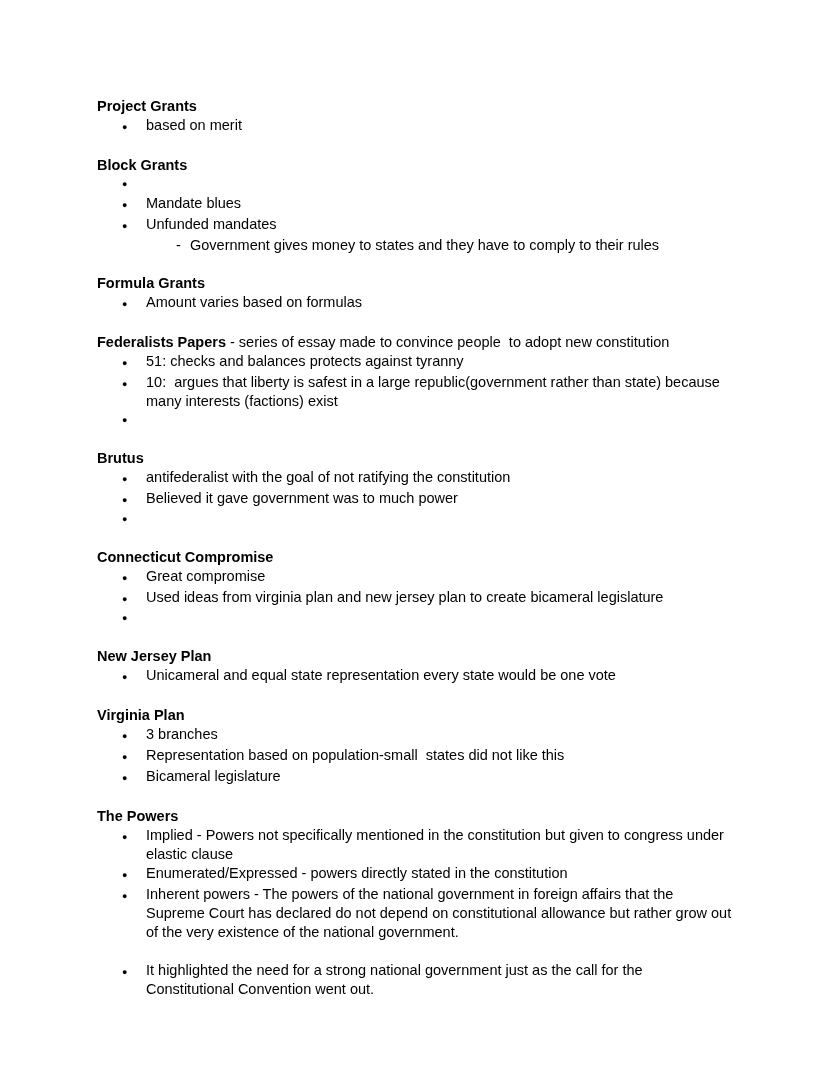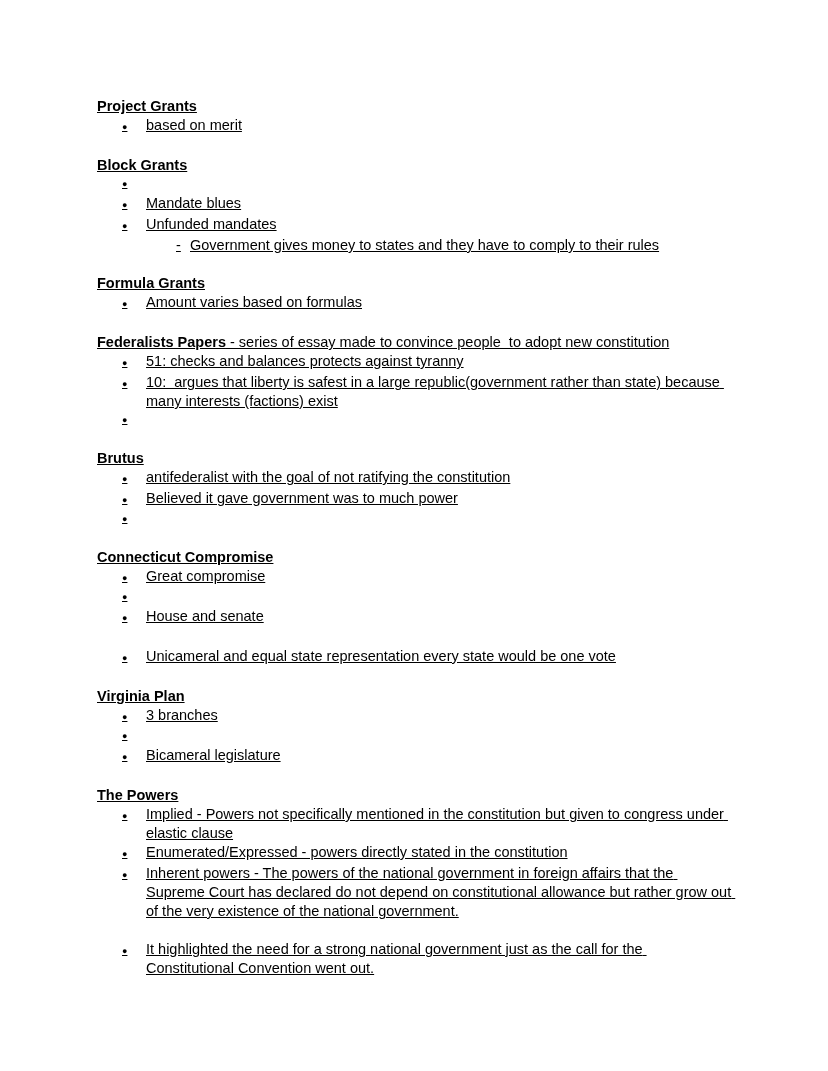--- a/index.html
+++ b/index.html
@@ -26,7 +26,6 @@
   }
   .section {
     margin: 0 0 19px 0;
-    text-decoration: underline;
   }
   .heading-line {
     white-space: pre-wrap;

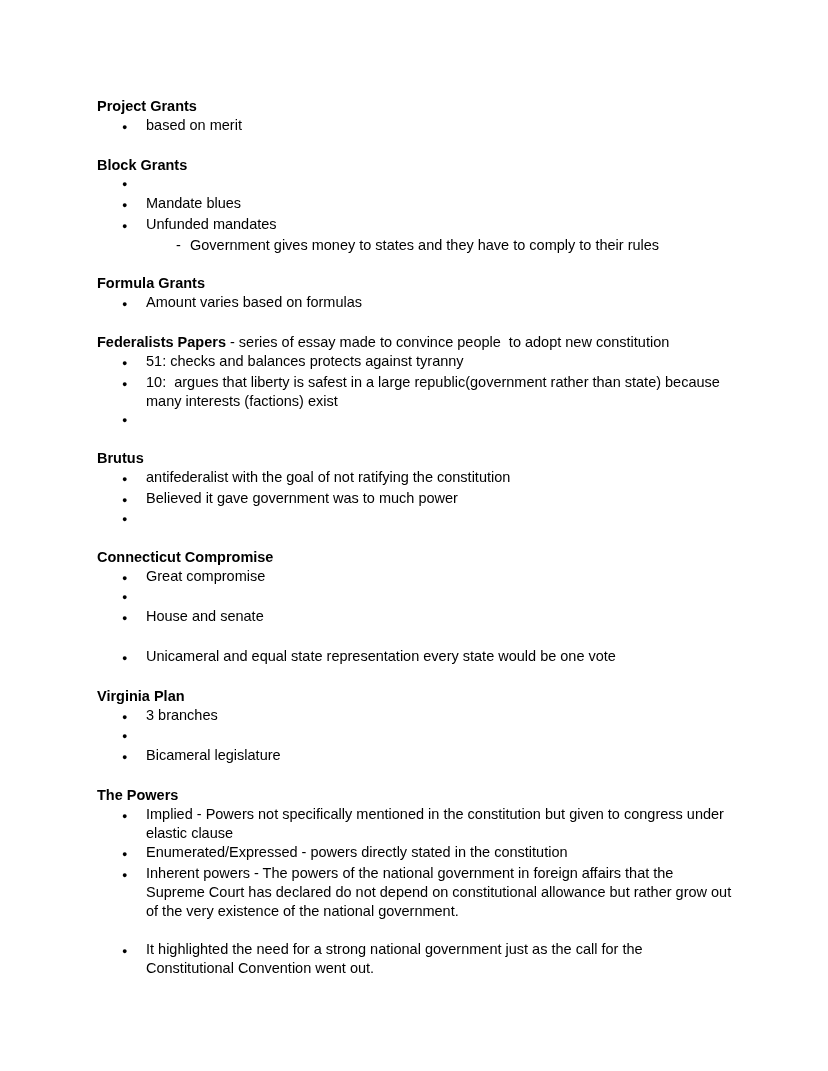--- a/index.html
+++ b/index.html
@@ -97,7 +97,7 @@
       <div class="section">
         <div class="heading-line"><span class="heading">Connecticut Compromise</span></div>
         <div class="item level1"><span class="marker">●</span><span class="item-text">Great compromise</span></div>
-        <div class="item level1"><span class="marker">●</span></div>
+        <div class="item level1"><span class="marker">●</span><span class="item-text">Used ideas from virginia plan and new jersey plan to create bicameral legislature</span></div>
         <div class="item level1"><span class="marker">●</span><span class="item-text">House and senate</span></div>
       </div>
       <div class="section">

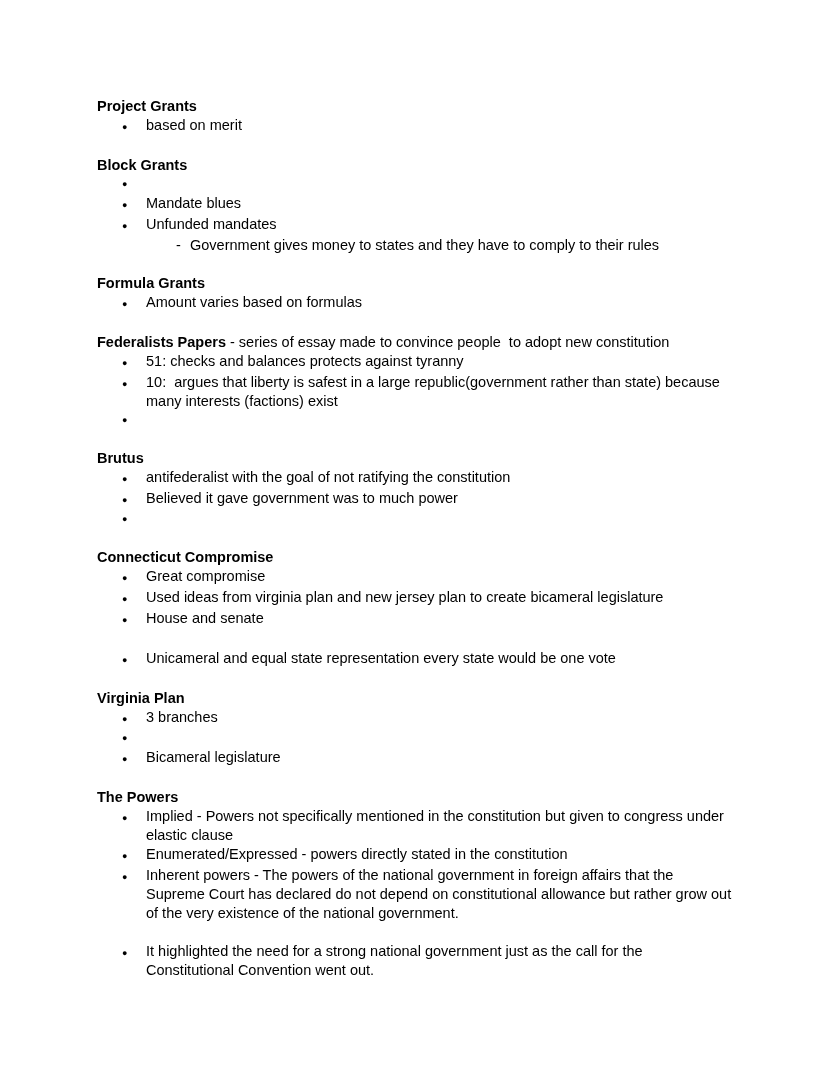--- a/index.html
+++ b/index.html
@@ -98,7 +98,7 @@
         <div class="heading-line"><span class="heading">Connecticut Compromise</span></div>
         <div class="item level1"><span class="marker">●</span><span class="item-text">Great compromise</span></div>
         <div class="item level1"><span class="marker">●</span><span class="item-text">Used ideas from virginia plan and new jersey plan to create bicameral legislature</span></div>
-        <div class="item level1"><span class="marker">●</span><span class="item-text">House and senate</span></div>
+        <div class="item level1"><span class="marker">●</span></div>
       </div>
       <div class="section">
         <div class="item level1"><span class="marker">●</span><span class="item-text">Unicameral and equal state representation every state would be one vote</span></div>

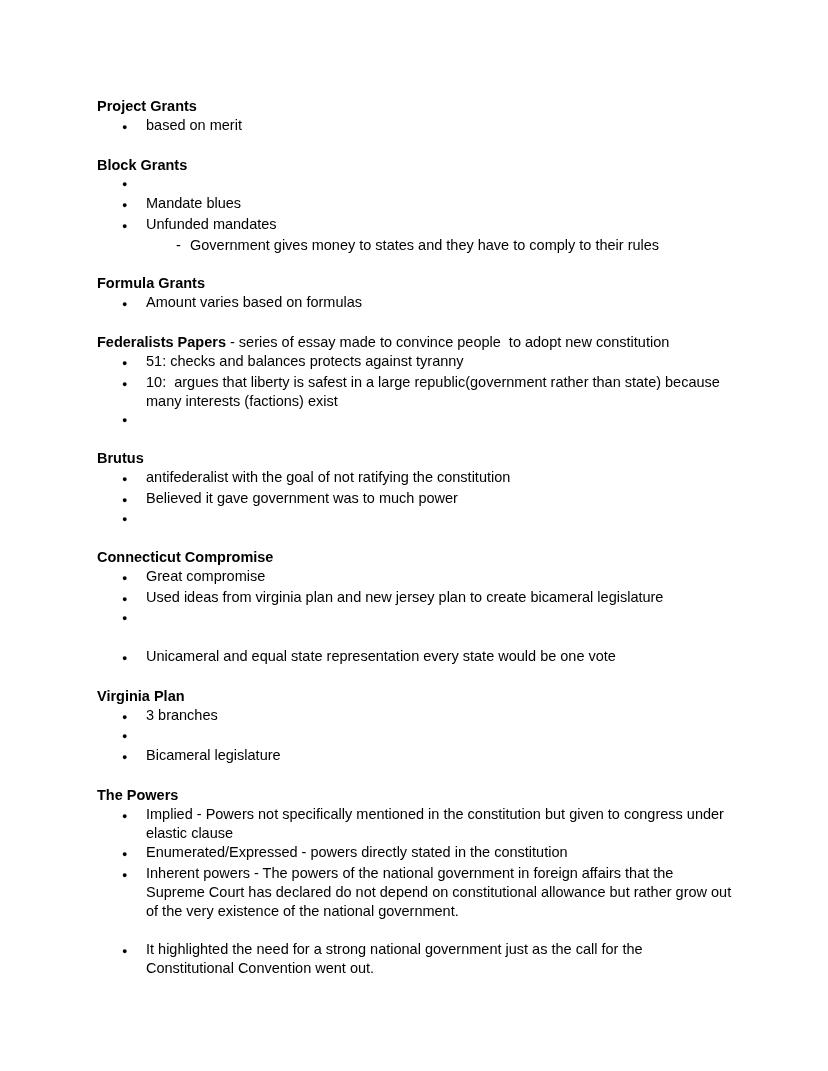--- a/index.html
+++ b/index.html
@@ -101,6 +101,7 @@
         <div class="item level1"><span class="marker">●</span></div>
       </div>
       <div class="section">
+        <div class="heading-line"><span class="heading">New Jersey Plan</span></div>
         <div class="item level1"><span class="marker">●</span><span class="item-text">Unicameral and equal state representation every state would be one vote</span></div>
       </div>
       <div class="section">

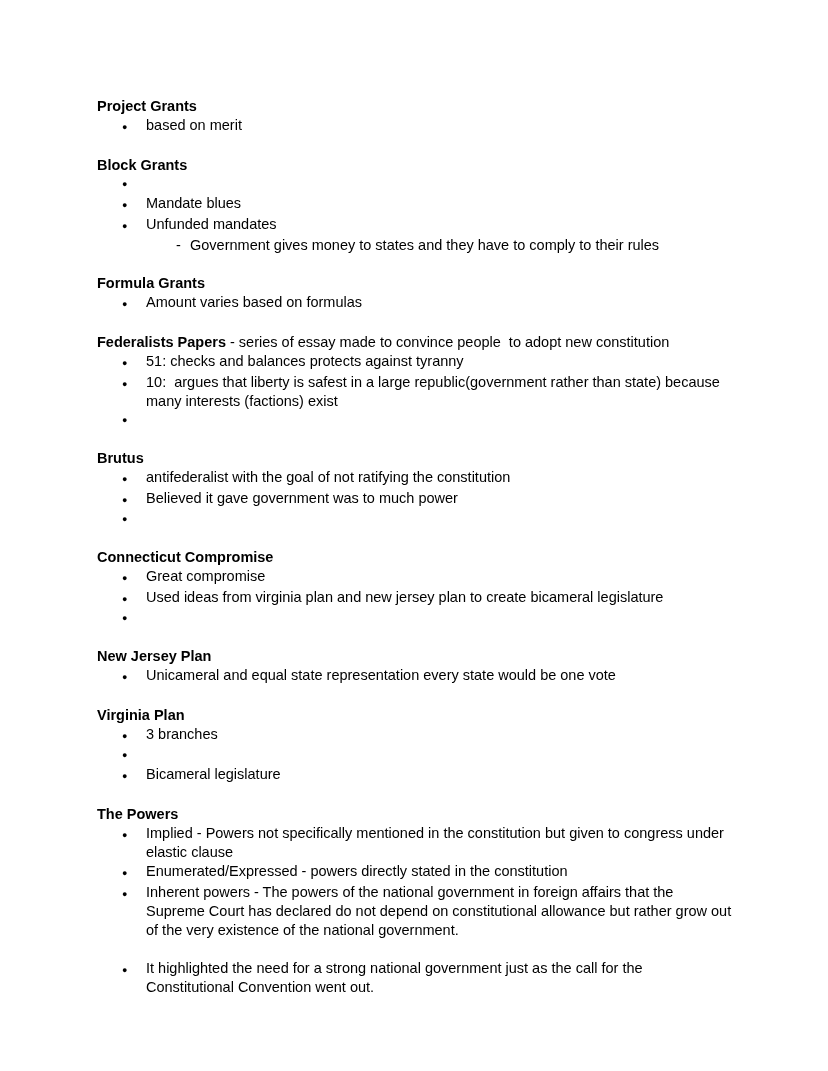--- a/index.html
+++ b/index.html
@@ -107,7 +107,7 @@
       <div class="section">
         <div class="heading-line"><span class="heading">Virginia Plan</span></div>
         <div class="item level1"><span class="marker">●</span><span class="item-text">3 branches</span></div>
-        <div class="item level1"><span class="marker">●</span></div>
+        <div class="item level1"><span class="marker">●</span><span class="item-text">Representation based on population-small  states did not like this</span></div>
         <div class="item level1"><span class="marker">●</span><span class="item-text">Bicameral legislature</span></div>
       </div>
       <div class="section">

